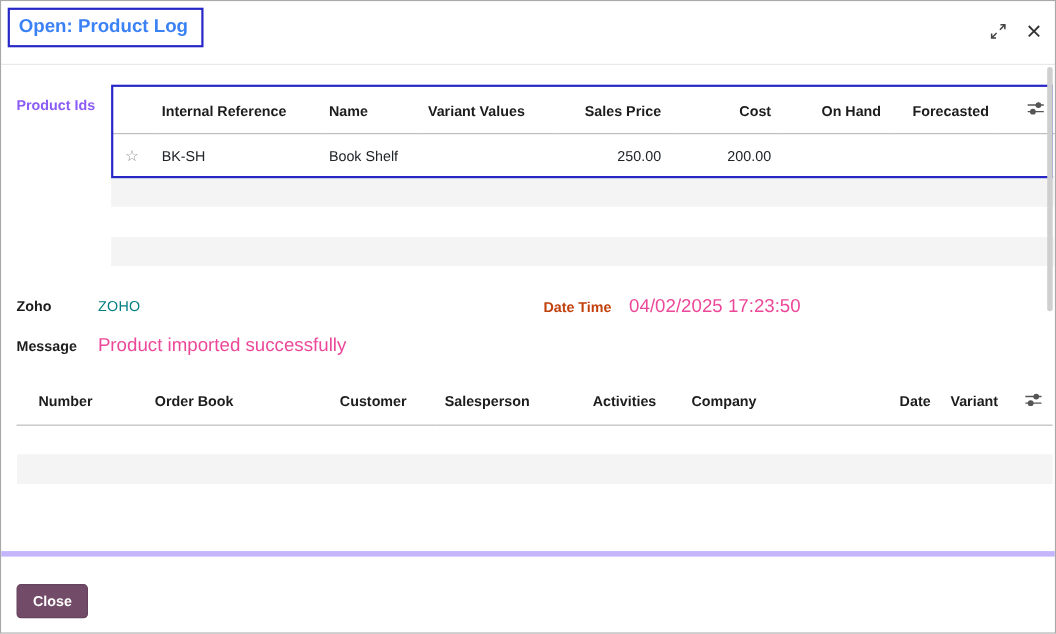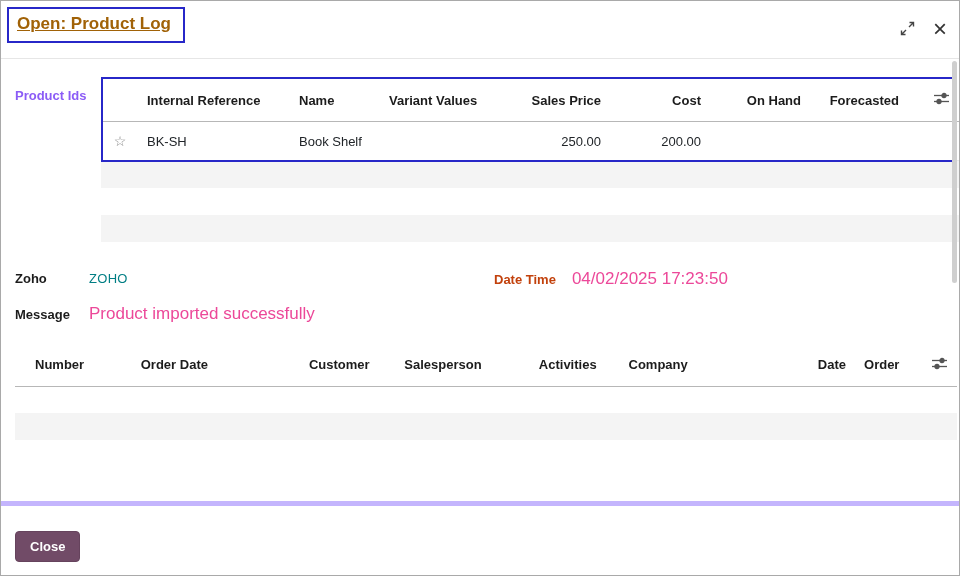--- a/index.html
+++ b/index.html
@@ -25,7 +25,7 @@
     border:2px solid #2727c8;
     padding:5px 12px 7px 8px;
   }
-  .title-box h1 { margin:0; font-size:17px; font-weight:bold; color:#a16207; white-space:nowrap;text-decoration:underline; }
+  .title-box h1 { margin:0; font-size:17px; font-weight:bold; color:#3b82f6; white-space:nowrap; }
   .header-icons { margin-left:auto; display:flex; align-items:center; gap:18px; padding-top:14px; }
   .icon-btn { cursor:pointer; color:#444; display:inline-flex; align-items:center; }
   .close-x { font-size:24px; line-height:14px; color:#333; font-weight:normal; }

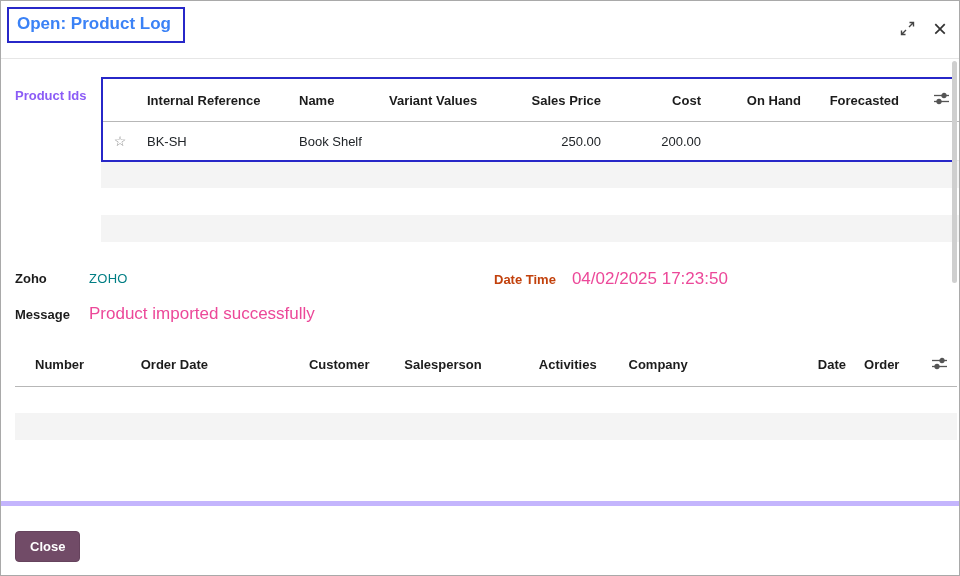--- a/index.html
+++ b/index.html
@@ -205,7 +205,7 @@
           <thead>
             <tr>
               <th style="padding-left:20px">Number</th>
-              <th>Order Date</th>
+              <th>Order Book</th>
               <th>Customer</th>
               <th>Salesperson</th>
               <th>Activities</th>

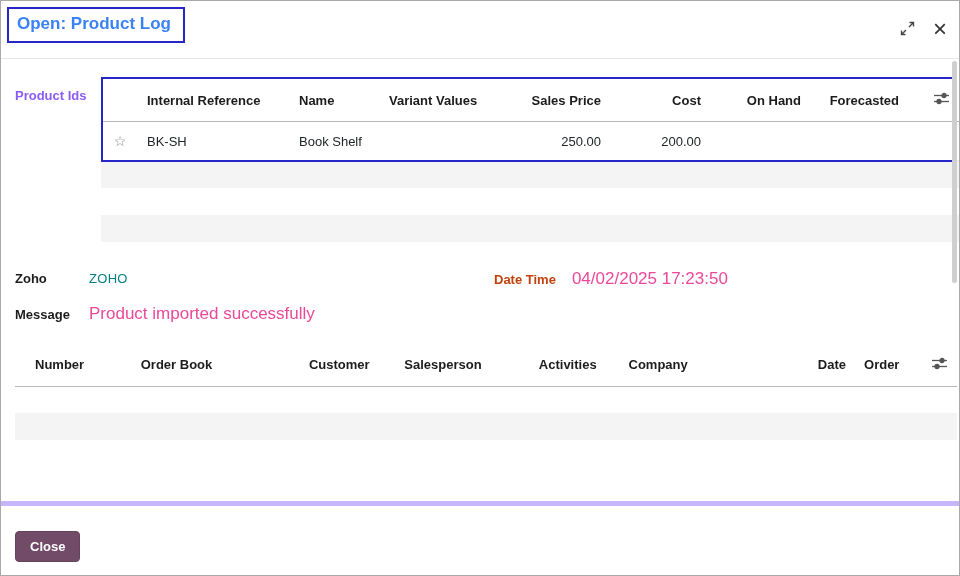--- a/index.html
+++ b/index.html
@@ -211,7 +211,7 @@
               <th>Activities</th>
               <th>Company</th>
               <th class="num">Date</th>
-              <th>Order</th>
+              <th>Variant</th>
               <th class="icon-col">
                 <svg width="15" height="13" viewBox="0 0 15 13">
                   <g stroke="#555" stroke-width="1.3">

